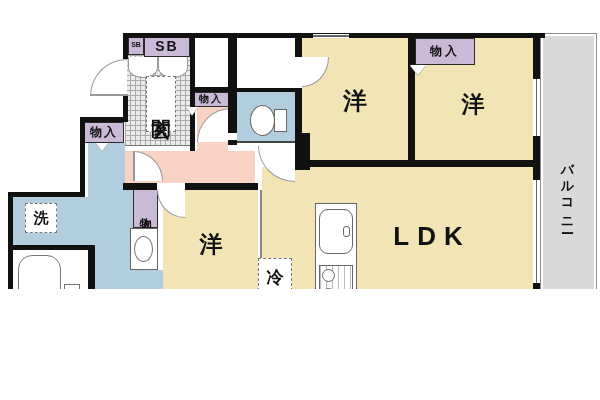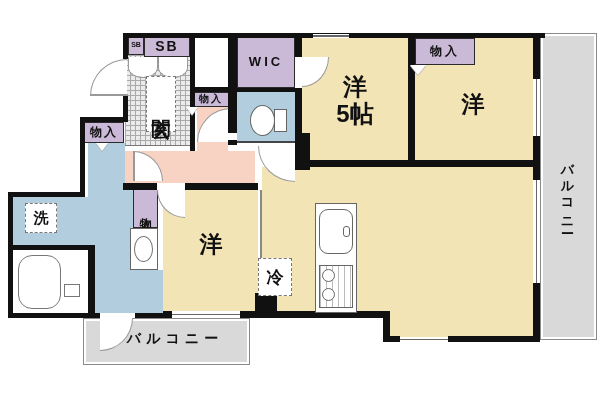--- a/index.html
+++ b/index.html
@@ -7,7 +7,7 @@
     --wet:#b2cede; --balcony:#d9d9d9; --watermark:#8d8064;
   }
   html,body{margin:0;padding:0;background:#fff;}
-  .plan{position:relative;width:600px;height:400px;background:#fff;overflow:hidden;
+  .plan{position:relative;width:600px;height:289px;background:#fff;overflow:hidden;
         font-family:"Liberation Sans",sans-serif;color:#111;}
   .abs{position:absolute;box-sizing:border-box;}
   .wall{background:var(--wall);}

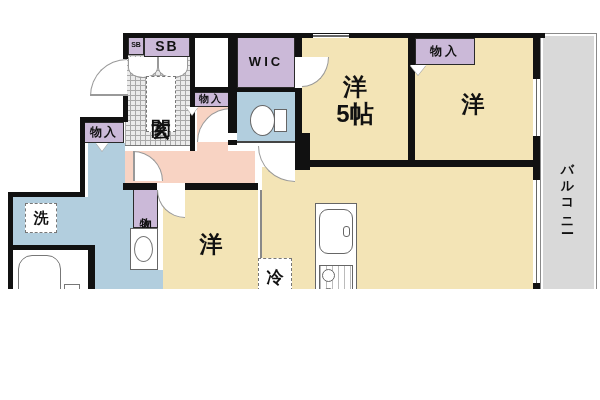--- a/index.html
+++ b/index.html
@@ -70,9 +70,6 @@
     </div>
   <div class="abs closet" style="left:144px;top:35px;width:46px;height:22px;font-size:14px;letter-spacing:2px;">
     <span>SB</span>
-    </div>
-  <div class="abs closet" style="left:237px;top:35px;width:58px;height:53px;font-size:13px;letter-spacing:3px;">
-    <span>WIC</span>
     </div>
   <div class="abs closet" style="left:190px;top:92px;width:42px;height:15px;font-size:10px;letter-spacing:2px;">
     <span>物入</span>

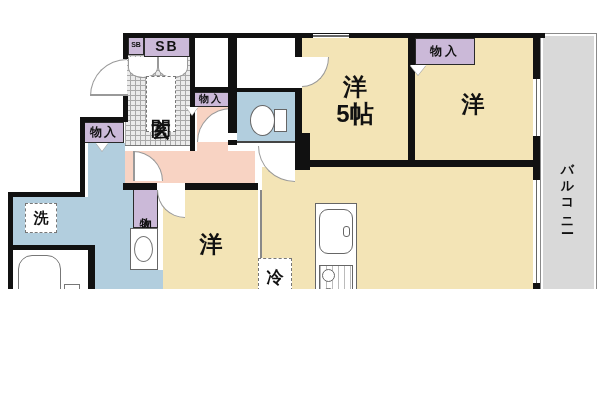--- a/index.html
+++ b/index.html
@@ -166,7 +166,6 @@
 
   <div class="abs rmlabel" style="left:320px;top:72px;width:70px;height:58px;font-size:24px;">
     <span>洋</span>
-    <span>5帖</span>
     </div>
   <div class="abs rmlabel" style="left:425px;top:76px;width:96px;height:58px;font-size:23px;">
     <span>洋</span>

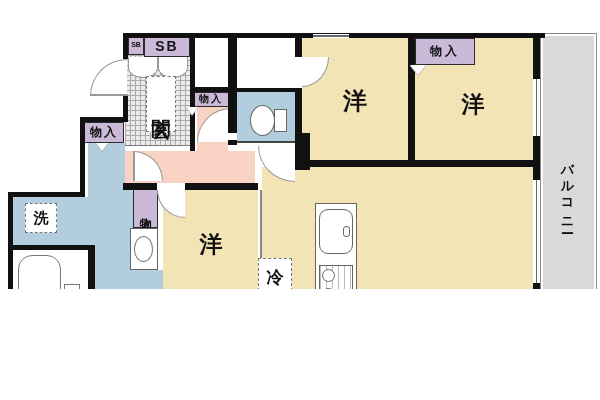--- a/index.html
+++ b/index.html
@@ -174,6 +174,7 @@
     <span>洋</span>
     </div>
   <div class="abs rmlabel" style="left:368px;top:203px;width:128px;height:68px;font-size:26px;">
+    <span style="letter-spacing:8px;">LDK</span>
     </div>
   <div class="abs vert" style="left:552px;top:135px;width:24px;height:115px;font-size:13px;letter-spacing:3px;font-weight:bold;text-align:center;">
     <span>バルコニー</span></div>

